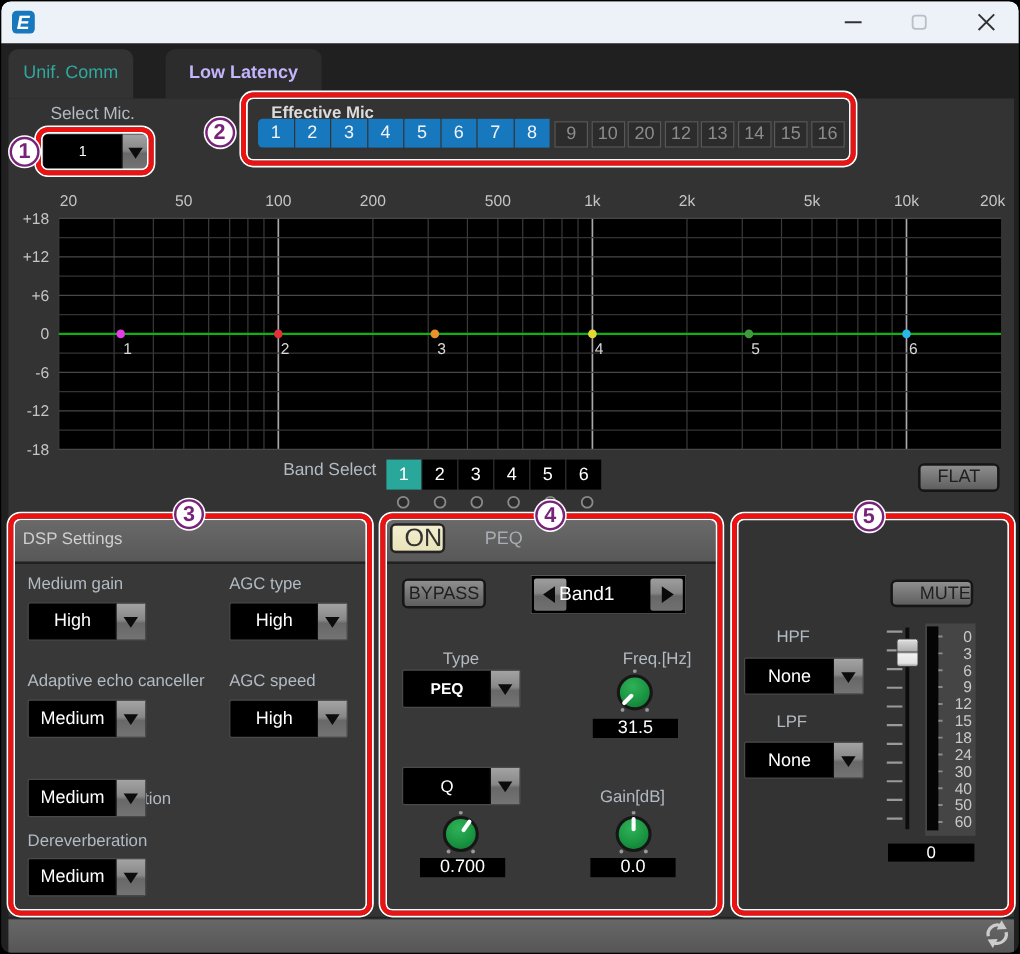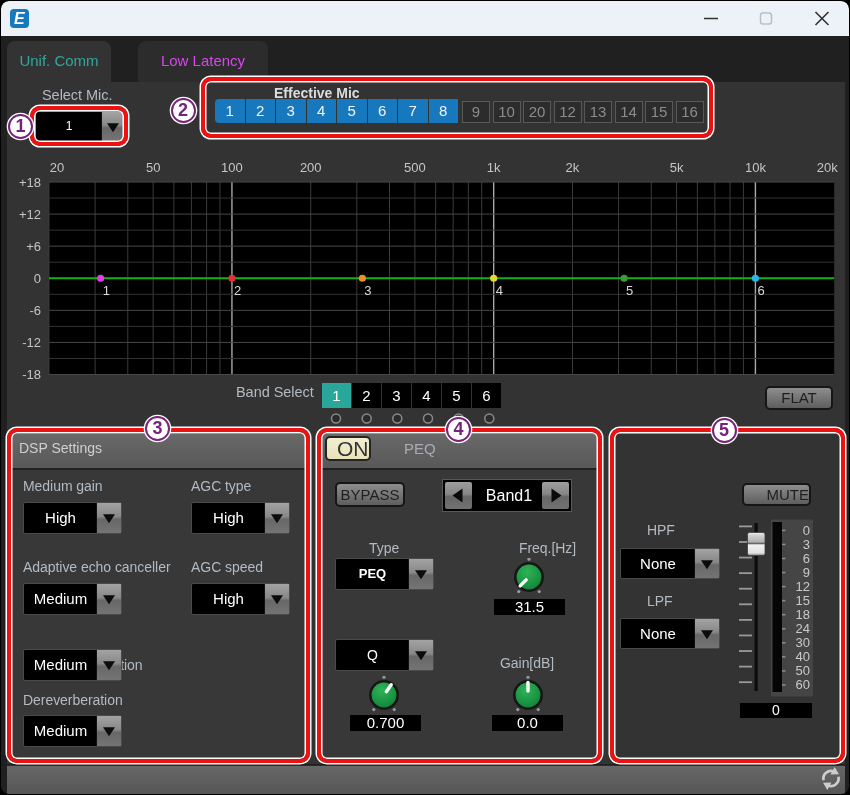--- a/index.html
+++ b/index.html
@@ -12,7 +12,7 @@
   
   .tab{top:40px;height:41px;border-radius:8px 8px 0 0;font-size:15px;text-align:center;line-height:40px;}
   #tab1{left:6px;width:104px;background:#333333;color:#2fa89e;}
-  #tab2{left:137px;width:130px;background:#2c2c2c;color:#d946ef;}
+  #tab2{left:137px;width:130px;background:#2c2c2c;color:#c4b5fd;font-weight:bold;}
   #body{left:6px;top:81px;width:838px;height:682px;background:#333333;}
   #statusbar{left:6px;top:763.5px;width:838px;height:29px;background:linear-gradient(#676767,#565656);border-top:1px solid #2b2b2b;}
   

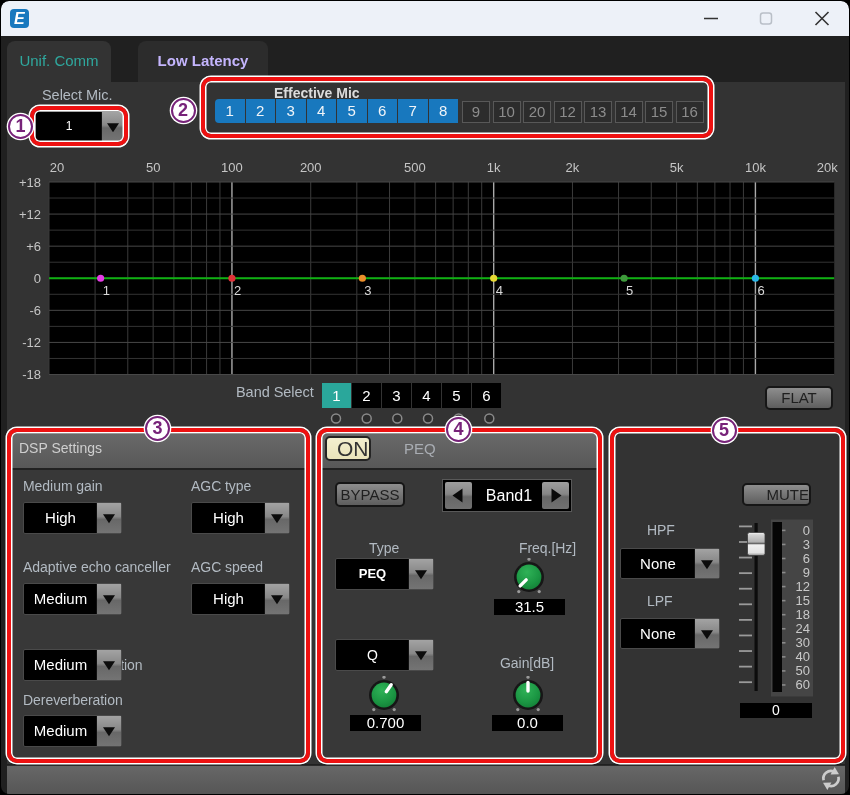--- a/index.html
+++ b/index.html
@@ -62,7 +62,7 @@
     <div class="btn" style="width:22px;"></div>
   </div>
 
-  <div class="abs" style="left:225px;top:84px;color:#dcdcdc;font-size:14px;font-weight:bold;margin-left:48px;">Effective Mic</div>
+  <div class="abs" style="left:225px;top:84px;color:#dcdcdc;font-size:14px;font-weight:bold;">Effective Mic</div>
   <div class="abs" style="left:214px;top:98px;width:500px;height:24px;">
     <div class="mic micb" style="border-radius:4px 0 0 4px;">1</div>
       <div class="mic micb">2</div>

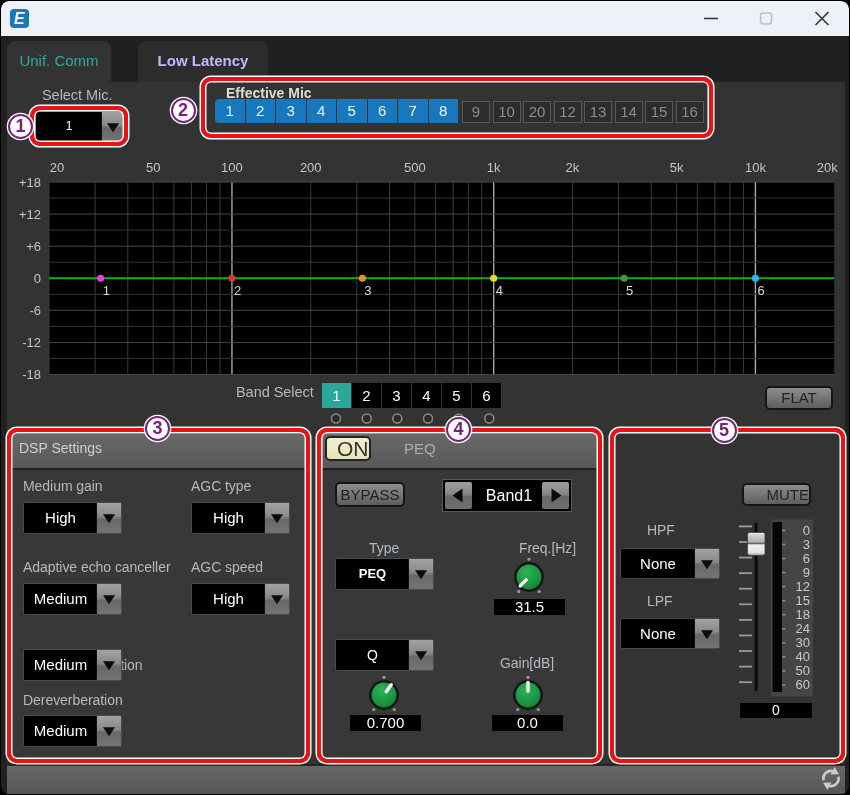--- a/index.html
+++ b/index.html
@@ -220,7 +220,7 @@
     <svg class="abs" style="left:2px;top:2px;" width="27" height="27">
         <path d="M17.5 6.5 L7.5 13.5 L17.5 20.5 Z" fill="#0a0a0a"></path>
       </svg>
-    <div class="abs" style="left:31px;top:0;width:70px;height:31px;color:#fff;font-size:16px;text-align:center;line-height:31px;">Band1</div>
+    <div class="abs" style="left:11px;top:0;width:70px;height:31px;color:#fff;font-size:16px;text-align:center;line-height:31px;">Band1</div>
     <div class="abs" style="left:99px;top:2px;width:27px;height:27px;background:linear-gradient(#9e9e9e,#868686 45%,#676767 55%,#717171);border-radius:2px;"></div>
     <svg class="abs" style="left:99px;top:2px;" width="27" height="27">
         <path d="M9.5 6.5 L19.5 13.5 L9.5 20.5 Z" fill="#0a0a0a"></path>

